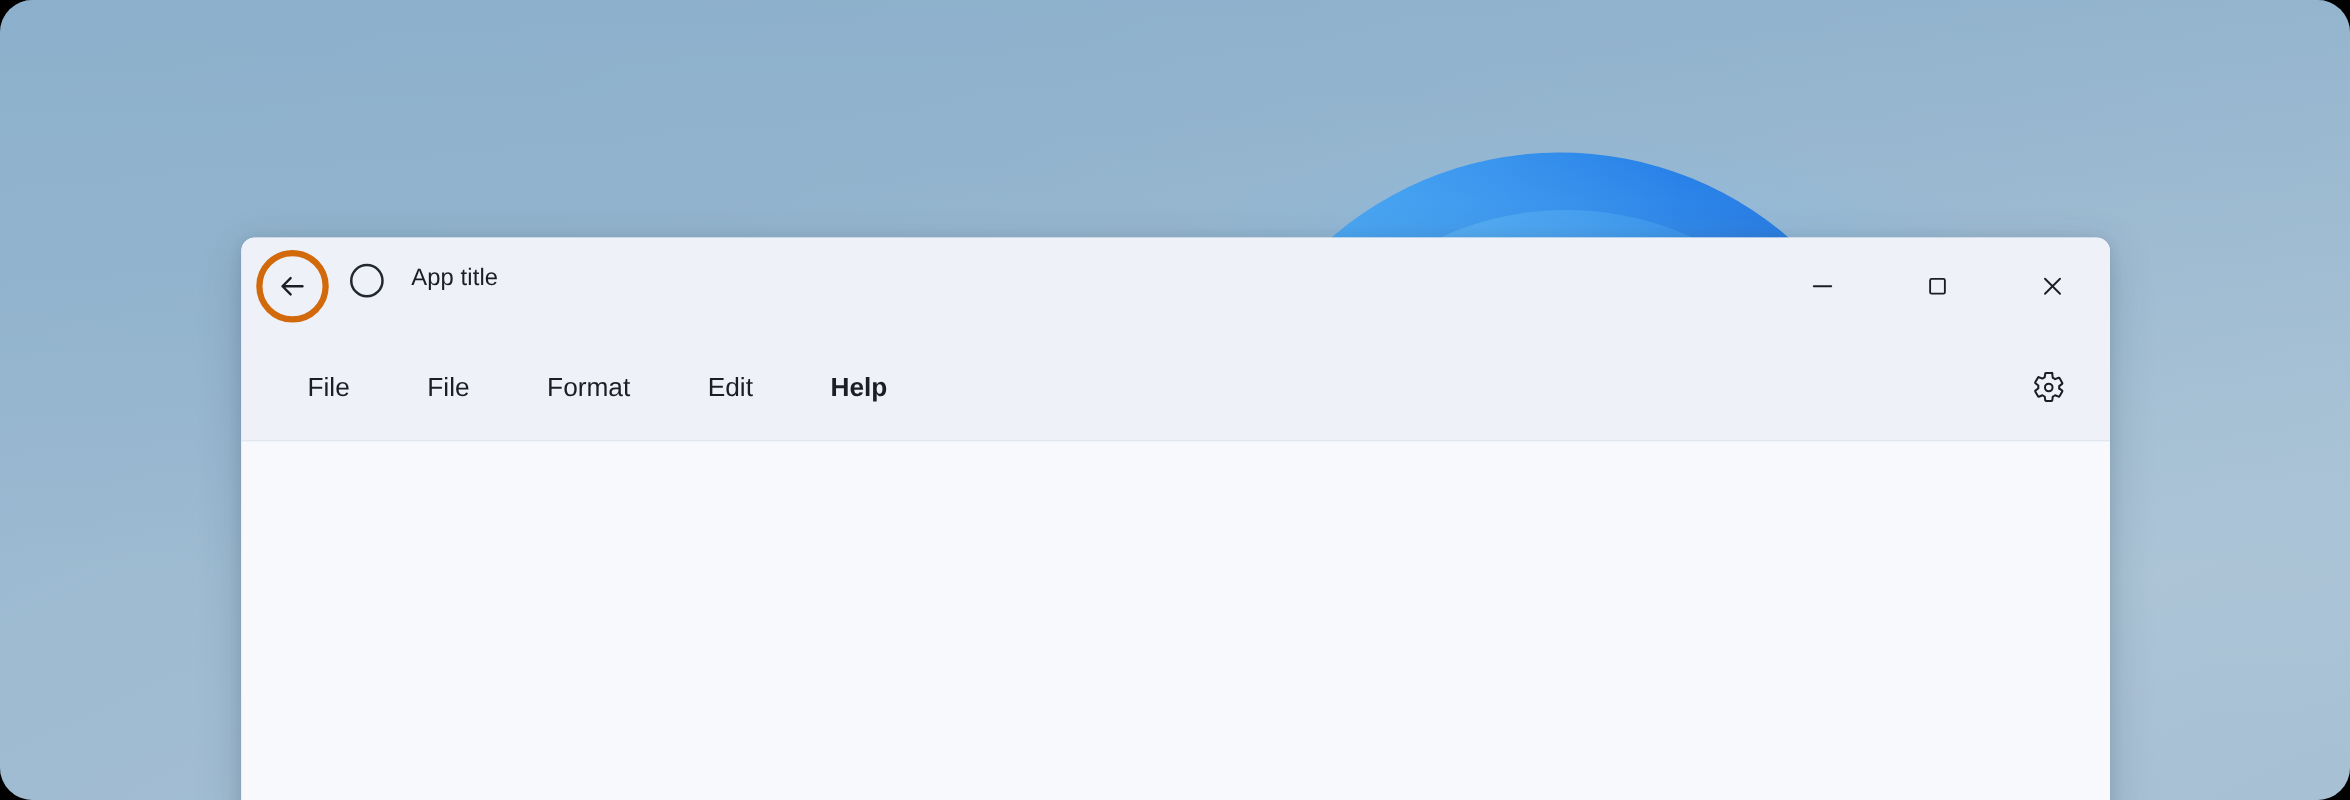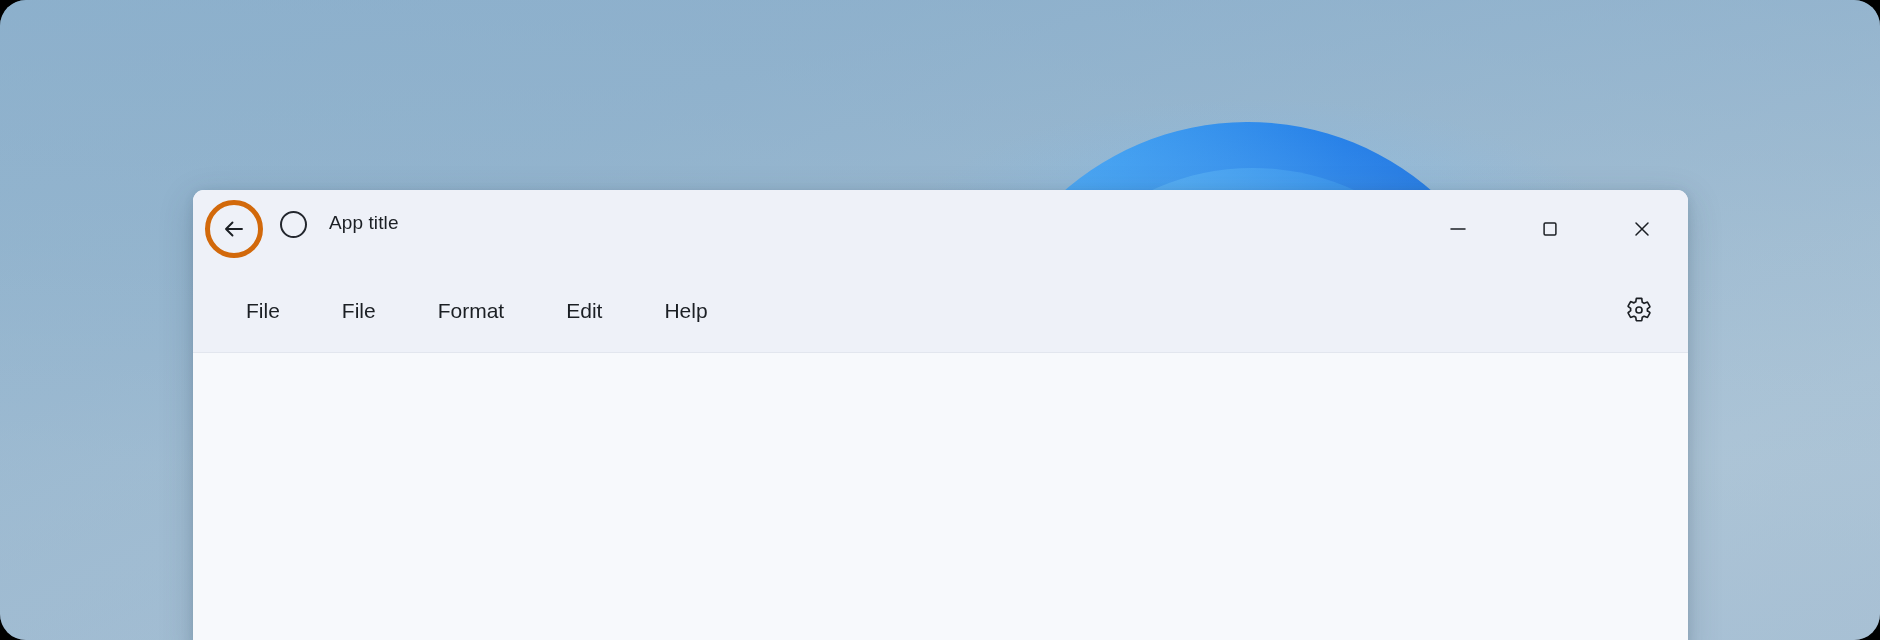--- a/index.html
+++ b/index.html
@@ -190,7 +190,7 @@
     white-space: nowrap;
     font-family: "Liberation Sans", sans-serif;
   }
-  .menu-item:last-child { margin-right: 10px; }
+  .menu-item:last-child { margin-right: 10px; font-weight: bold; }
 
   #settings-button {
     position: absolute;

